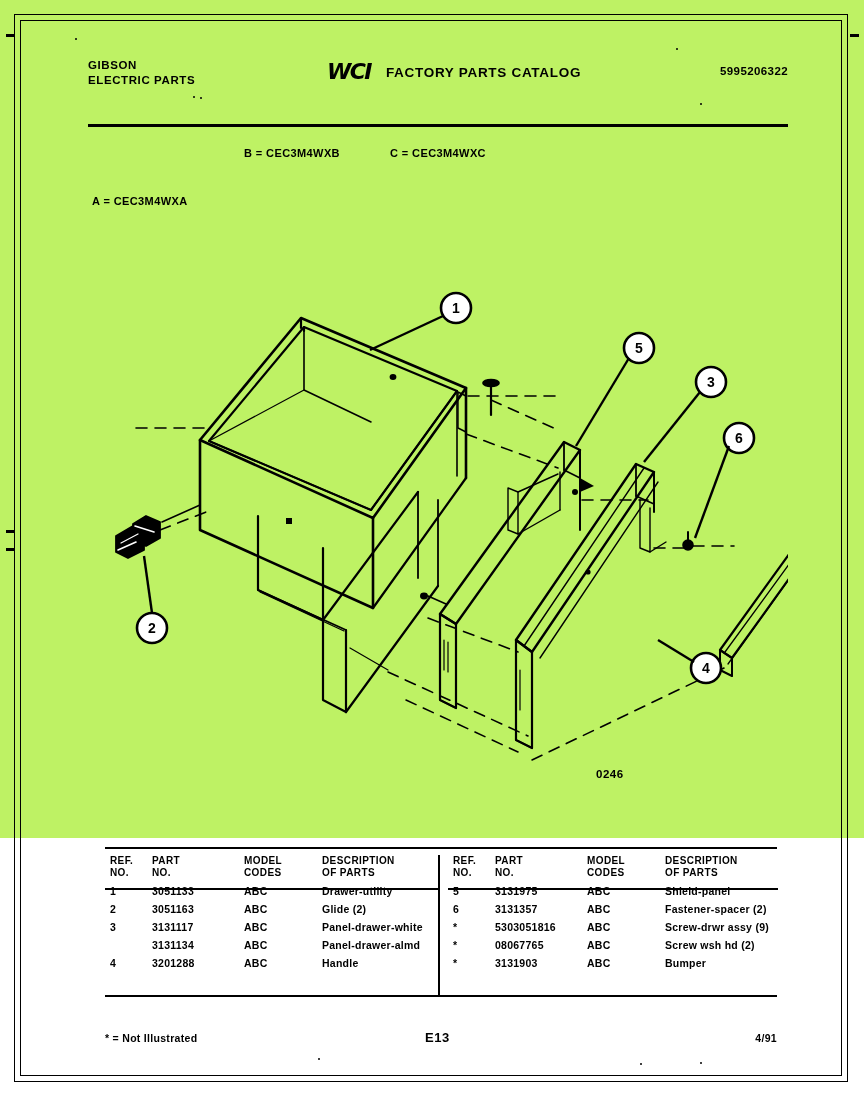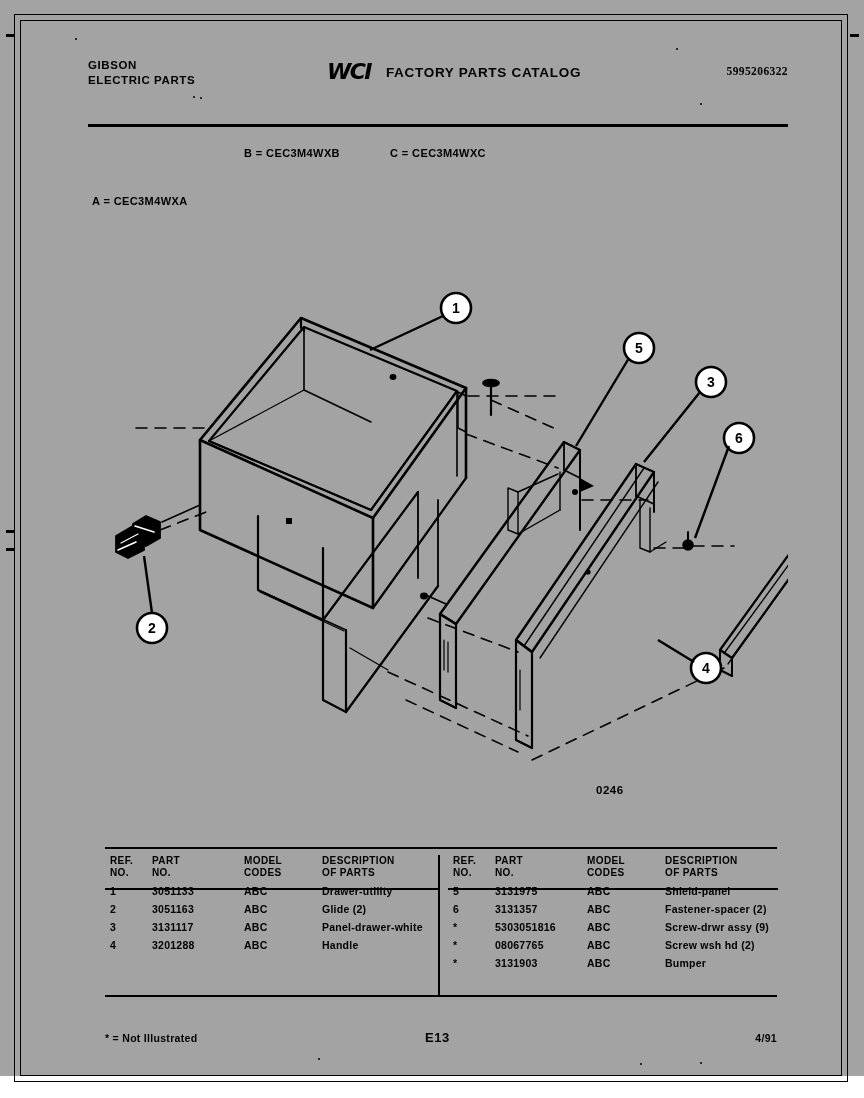--- a/index.html
+++ b/index.html
@@ -21,8 +21,8 @@
     position: absolute;
     left: 0; top: 0;
     width: 864px;
-    height: 1076px;
-    background: #a3a3a3;
+    height: 838px;
+    background: #bef264;
   }
   .page-border {
     position: absolute;

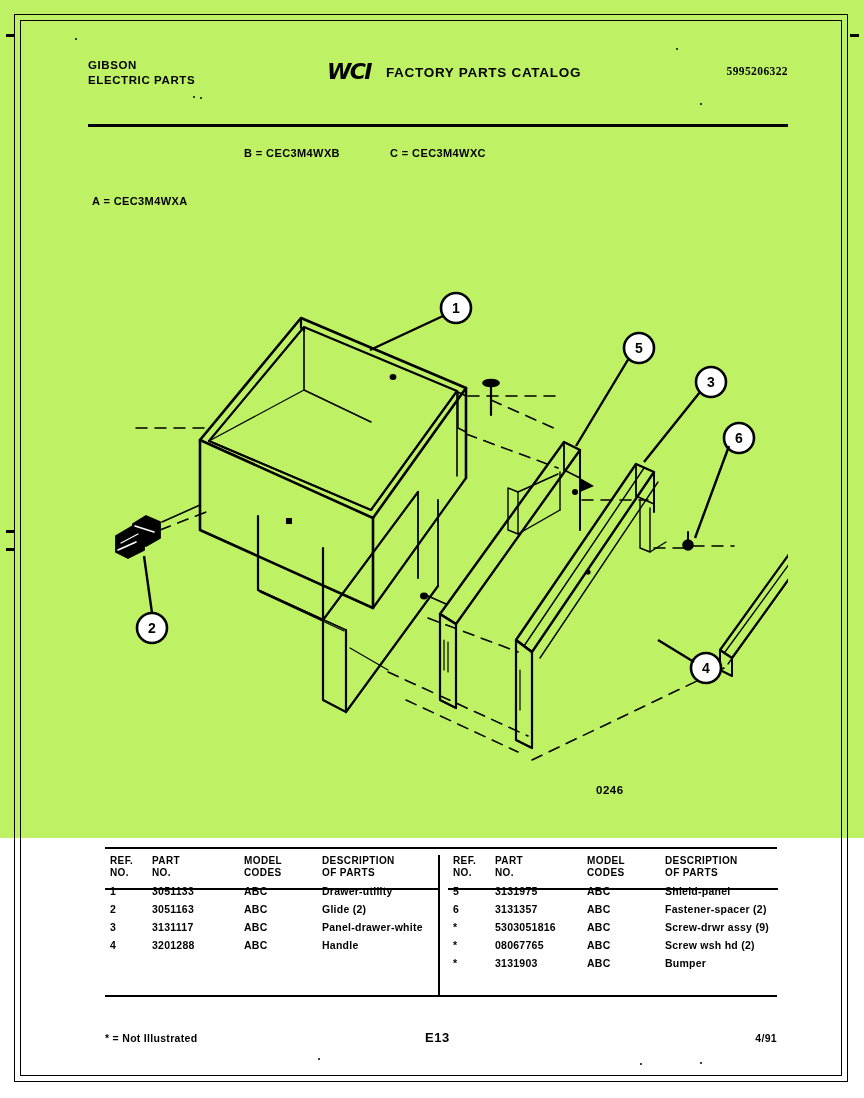--- a/index.html
+++ b/index.html
@@ -89,7 +89,6 @@
     font-size: 11.5px;
     font-weight: bold;
     letter-spacing: 0.4px;
-    font-family: Liberation Serif, serif;
   }
 
   

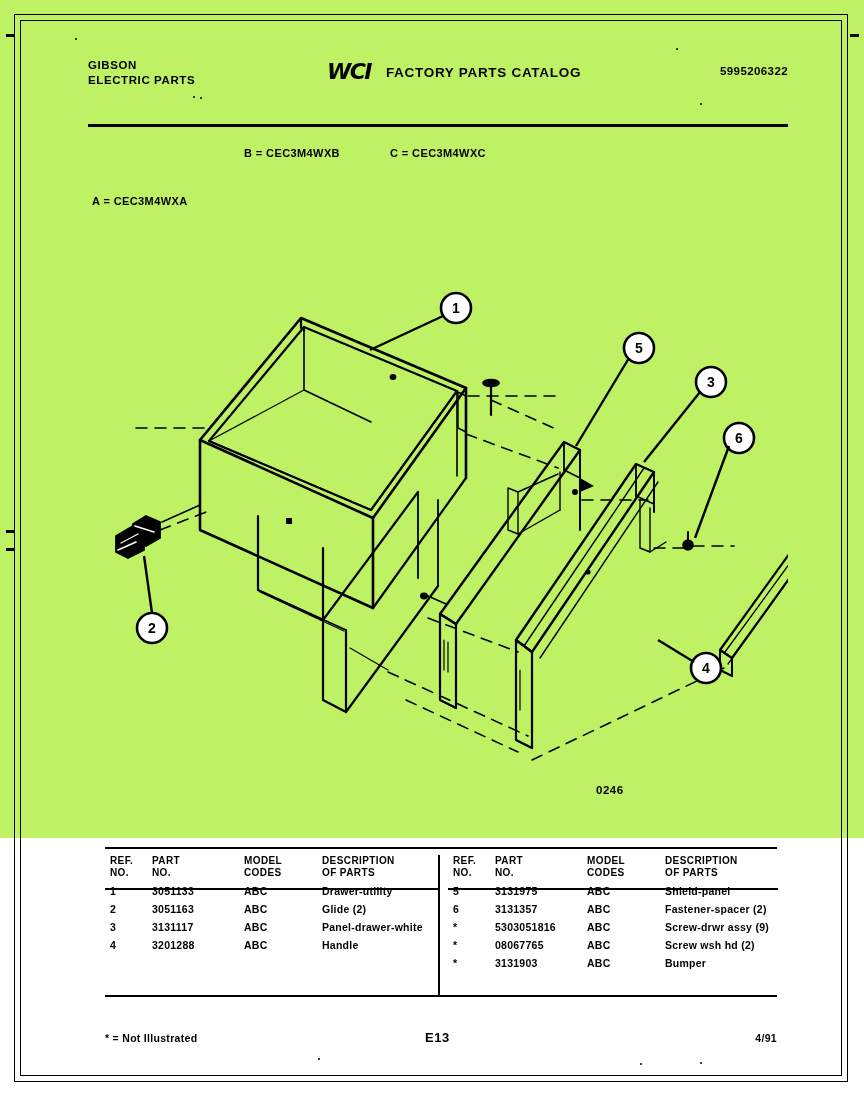--- a/index.html
+++ b/index.html
@@ -130,7 +130,6 @@
     font-size: 11.5px;
     font-weight: bold;
     letter-spacing: 0.5px;
-    margin-top: 16px;
   }
 
   

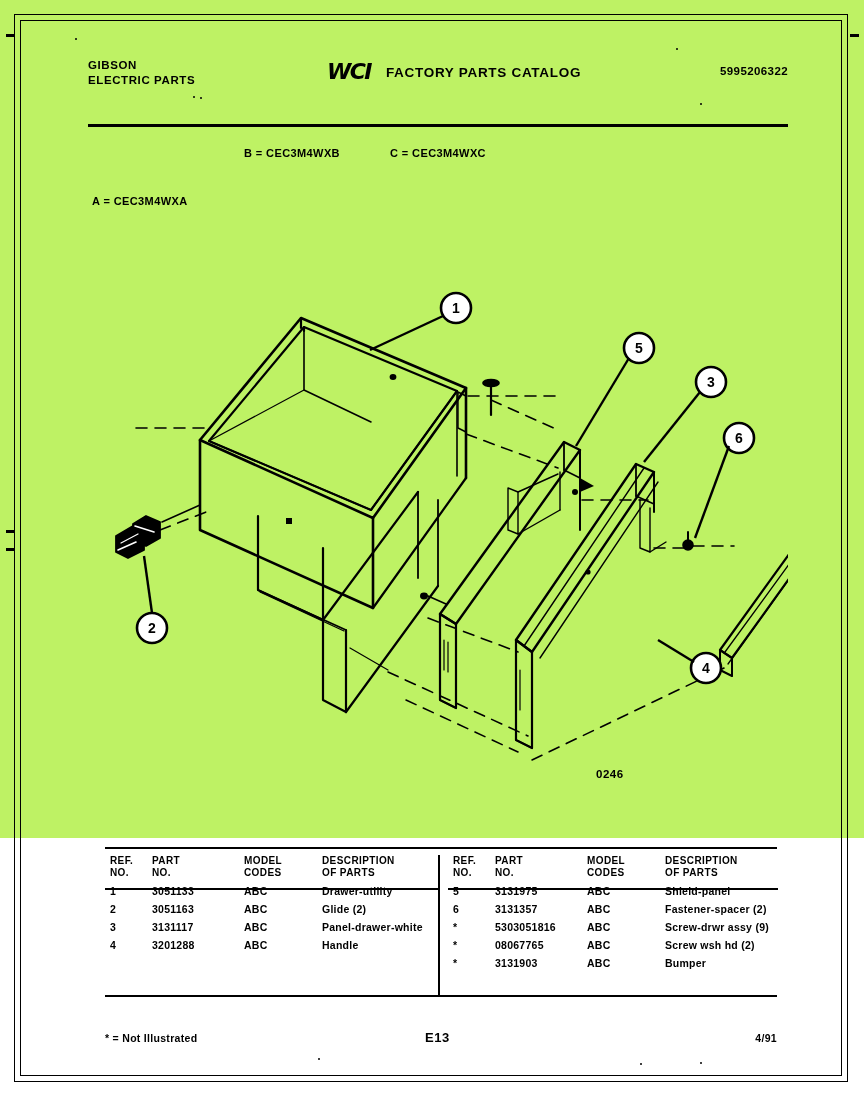--- a/index.html
+++ b/index.html
@@ -467,6 +467,12 @@
               <td class="c-desc">Panel-drawer-white</td>
             </tr>
             <tr>
+              <td class="c-ref"></td>
+              <td class="c-part">3131134</td>
+              <td class="c-model">ABC</td>
+              <td class="c-desc">Panel-drawer-almd</td>
+            </tr>
+            <tr>
               <td class="c-ref">4</td>
               <td class="c-part">3201288</td>
               <td class="c-model">ABC</td>

